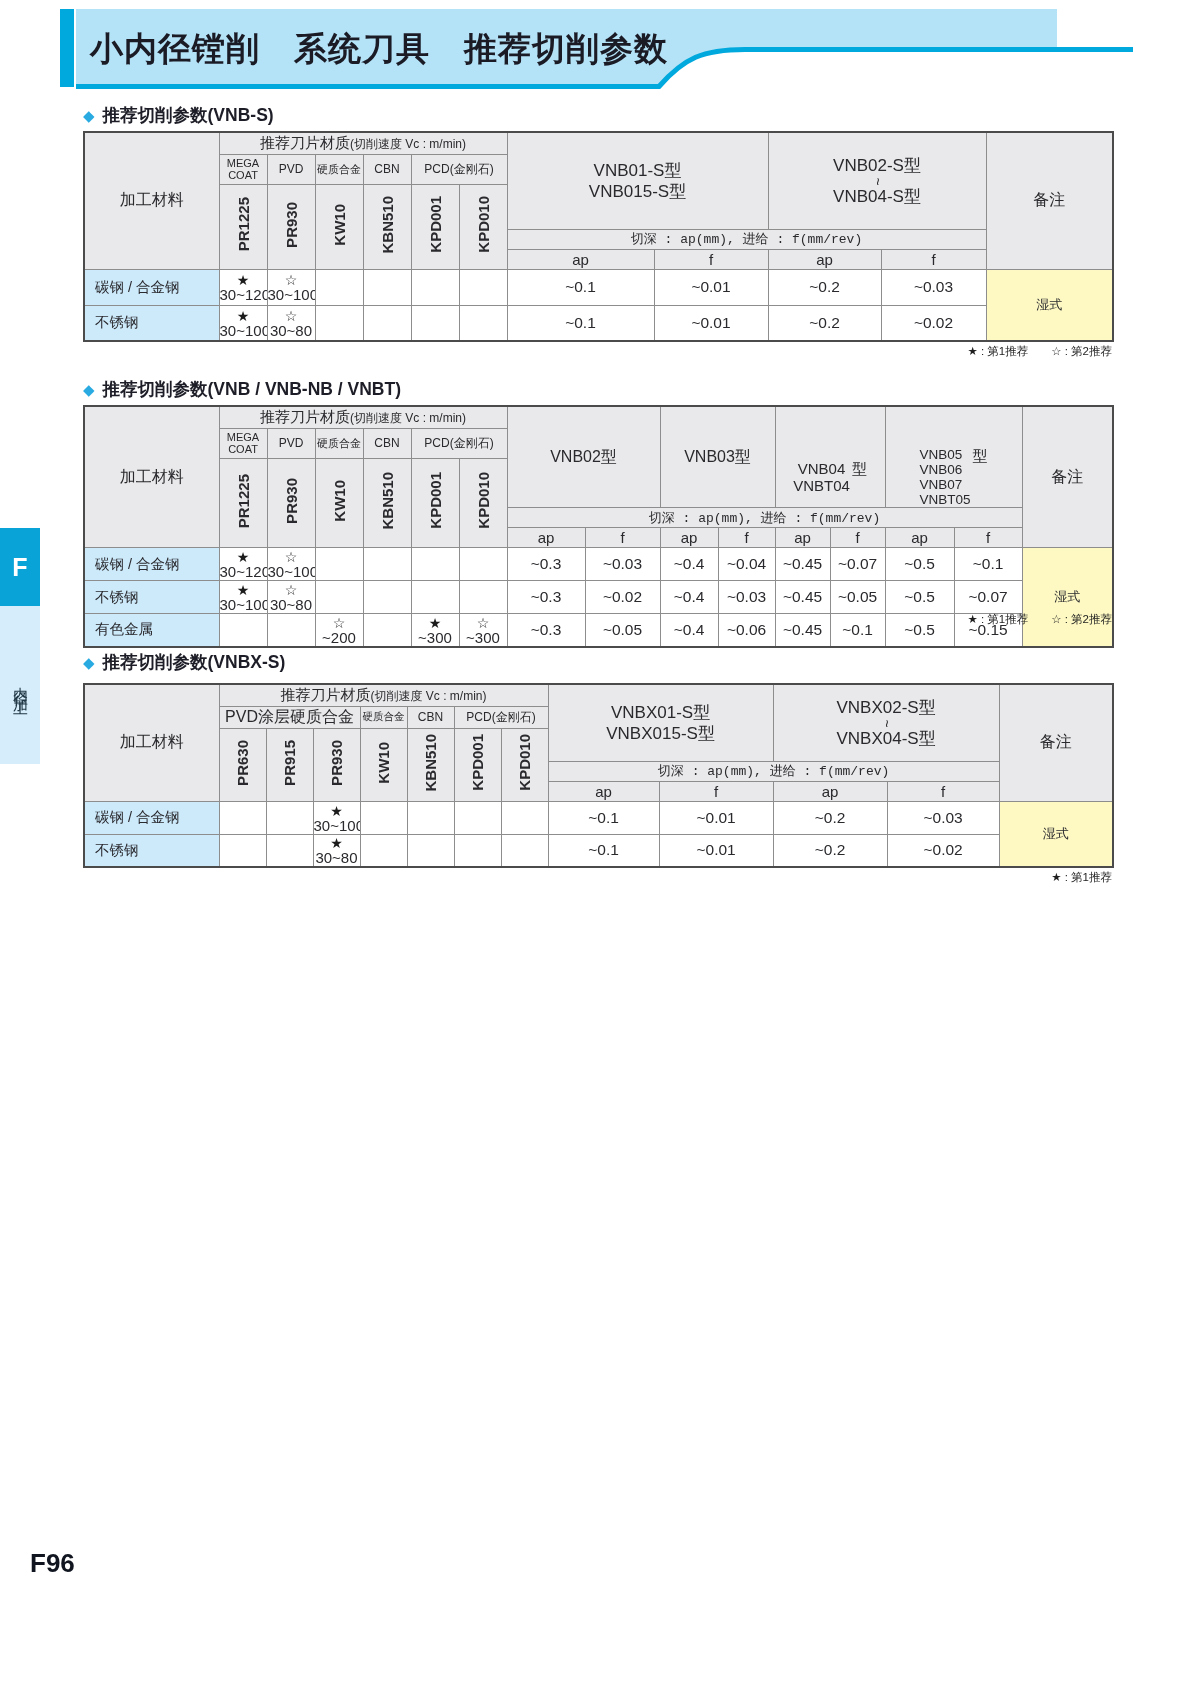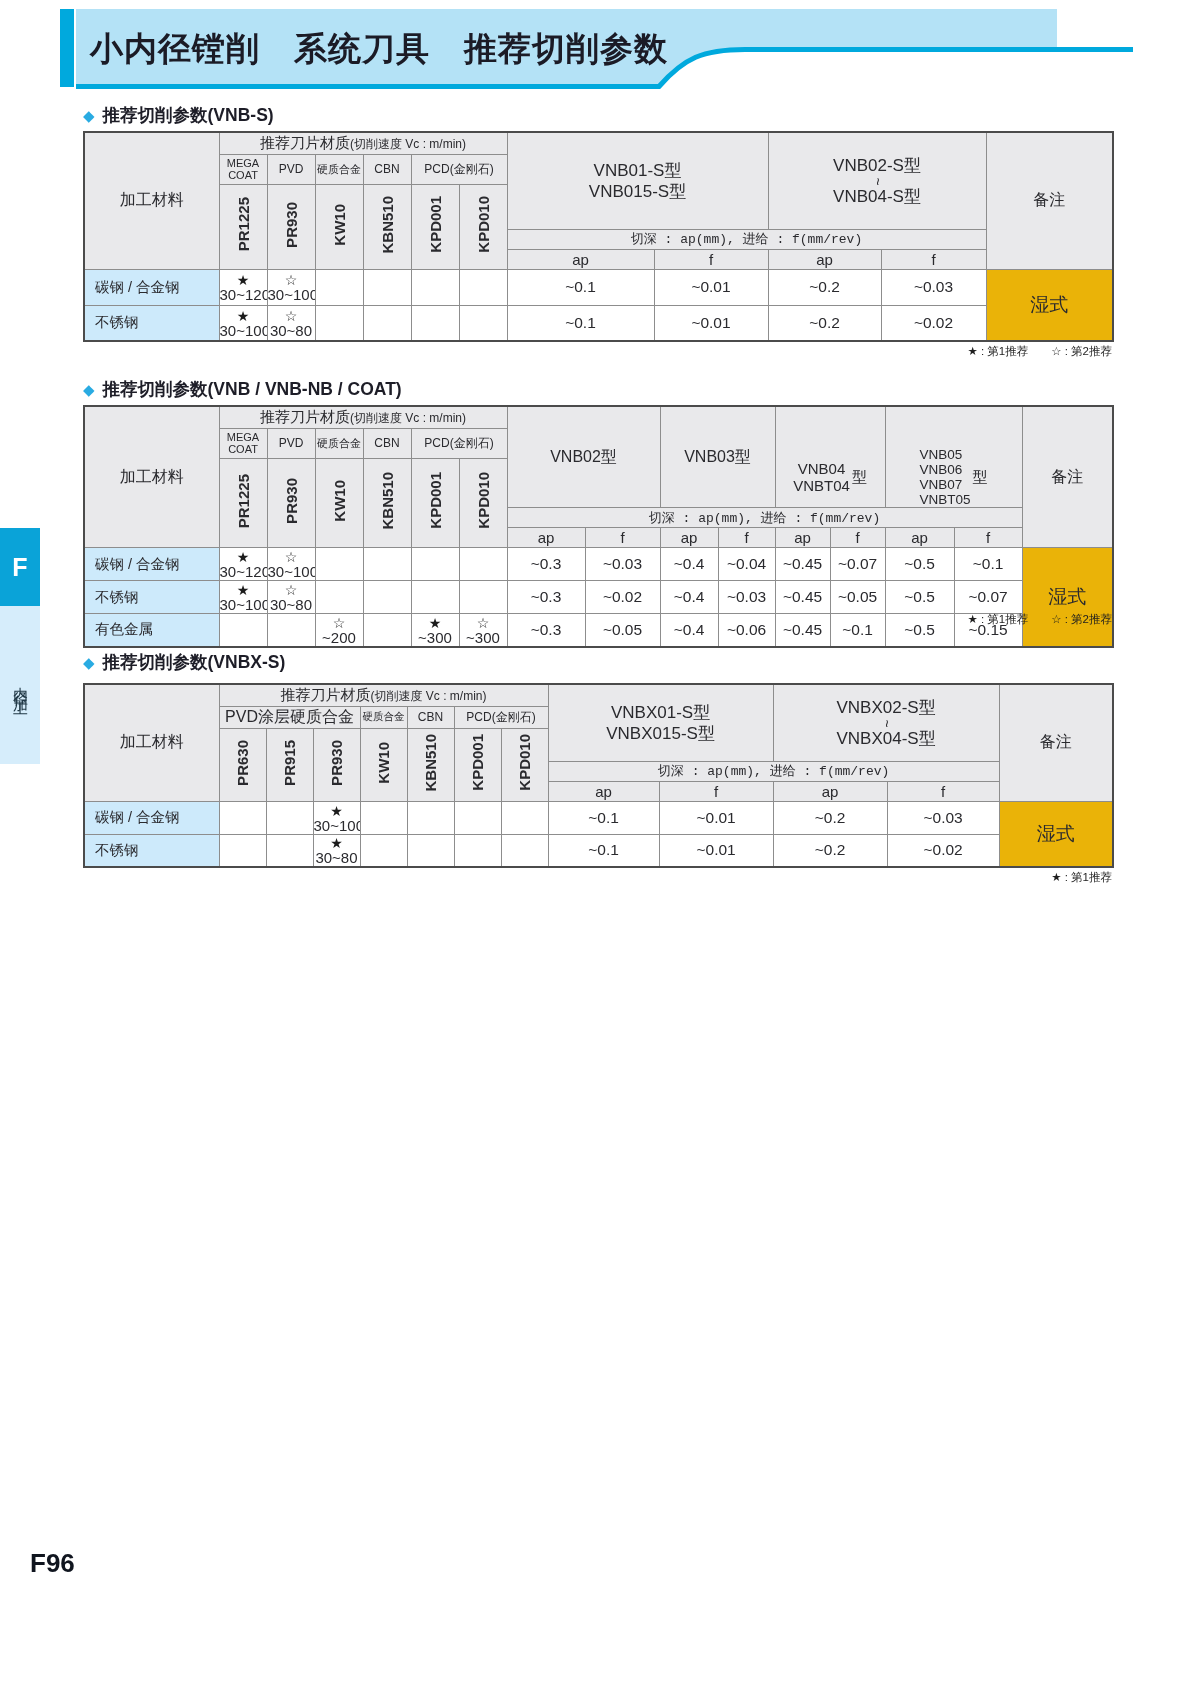--- a/index.html
+++ b/index.html
@@ -65,7 +65,7 @@
   .gcell .star { font-size:14px; line-height:15px; color:#1c1c1c; min-height:15px; }
   .gcell .rng  { font-size:15px; line-height:13px; min-height:13px; }
   .val { font-size:15.5px;margin-top:9px; }
-  .remark { font-size:19px; background:#eab308; }
+  .remark { font-size:13px; background:#fef9c3; }
   .legend {
     position:absolute; left:83px; width:1029px; text-align:right;
     font-size:11.5px; color:#1e1e1e; white-space:nowrap;

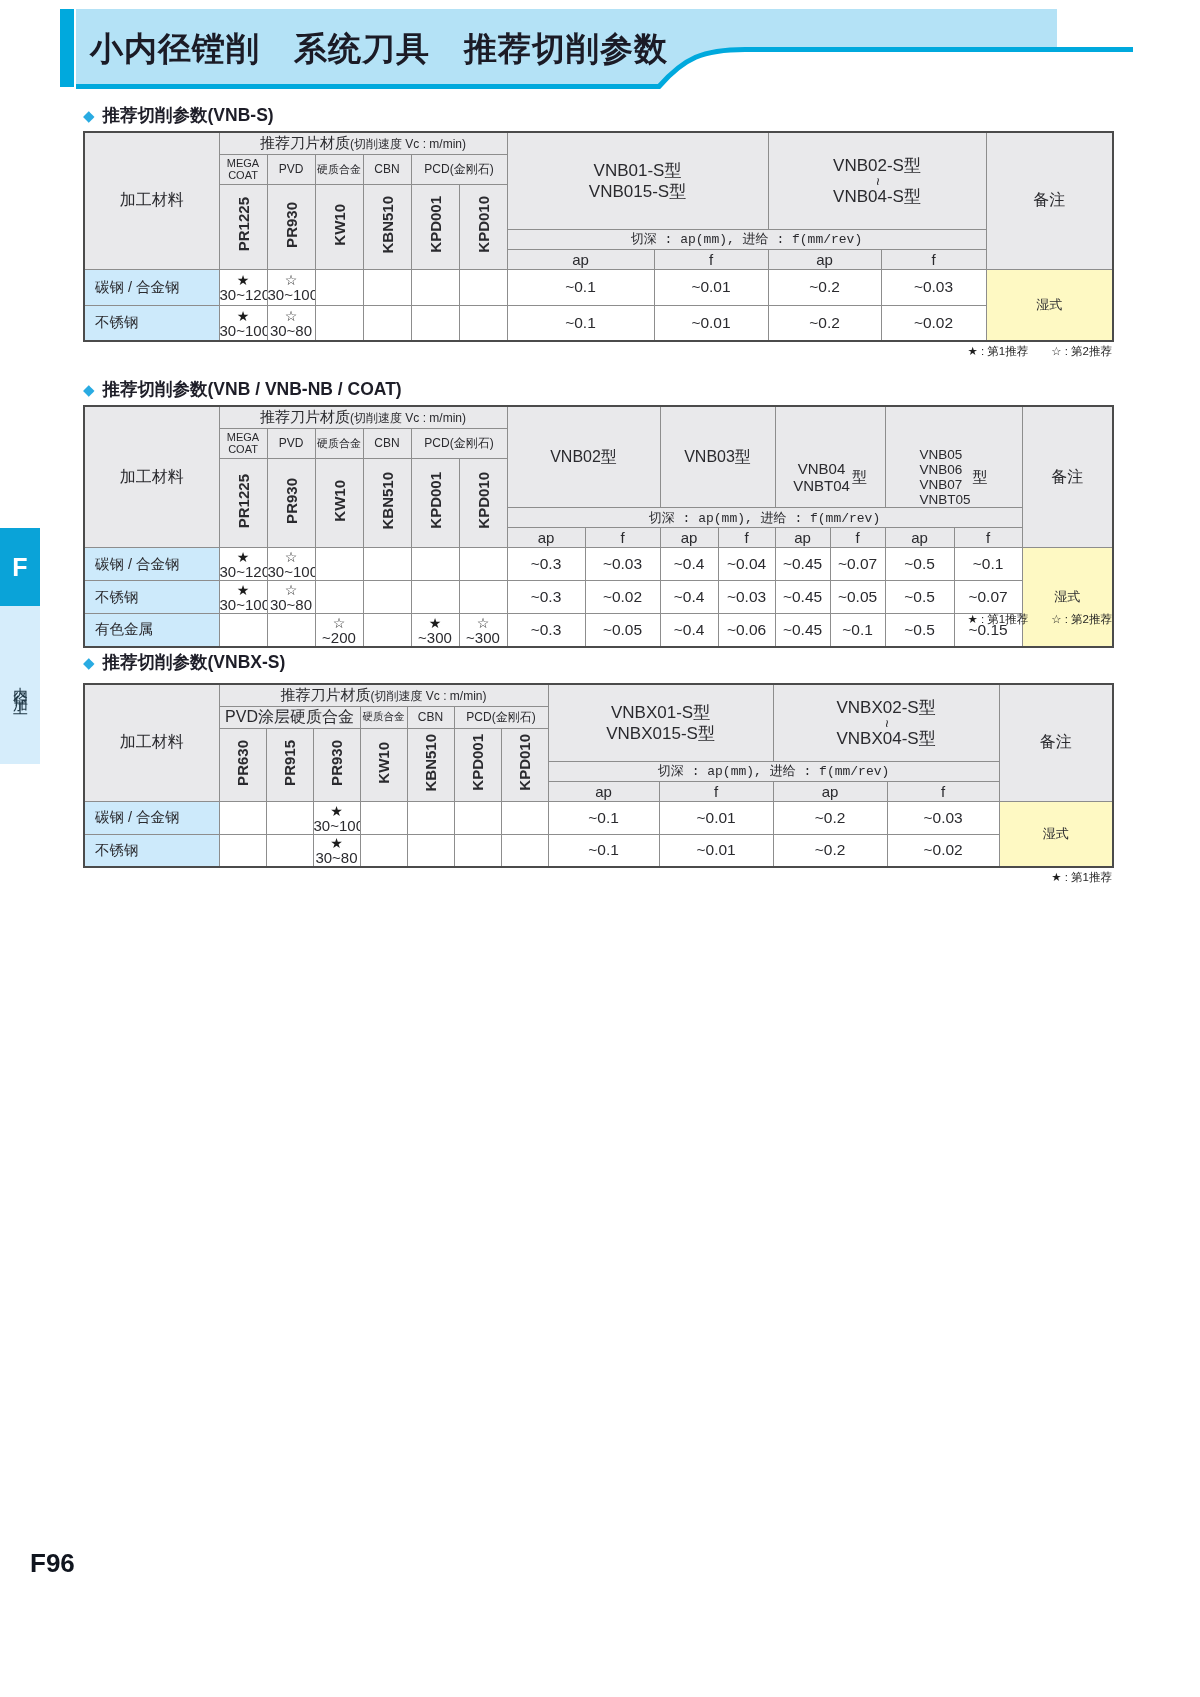--- a/index.html
+++ b/index.html
@@ -217,7 +217,7 @@
 
 <div class="sec-title" style="top:377px">
   <span class="diamond">◆</span>
-  <span>推荐切削参数(VNB / VNB-NB / COAT)</span>
+  <span>推荐切削参数(VNB / VNB-NB / VNBT)</span>
 </div>
 
 <table class="ctab" style="top:405px">

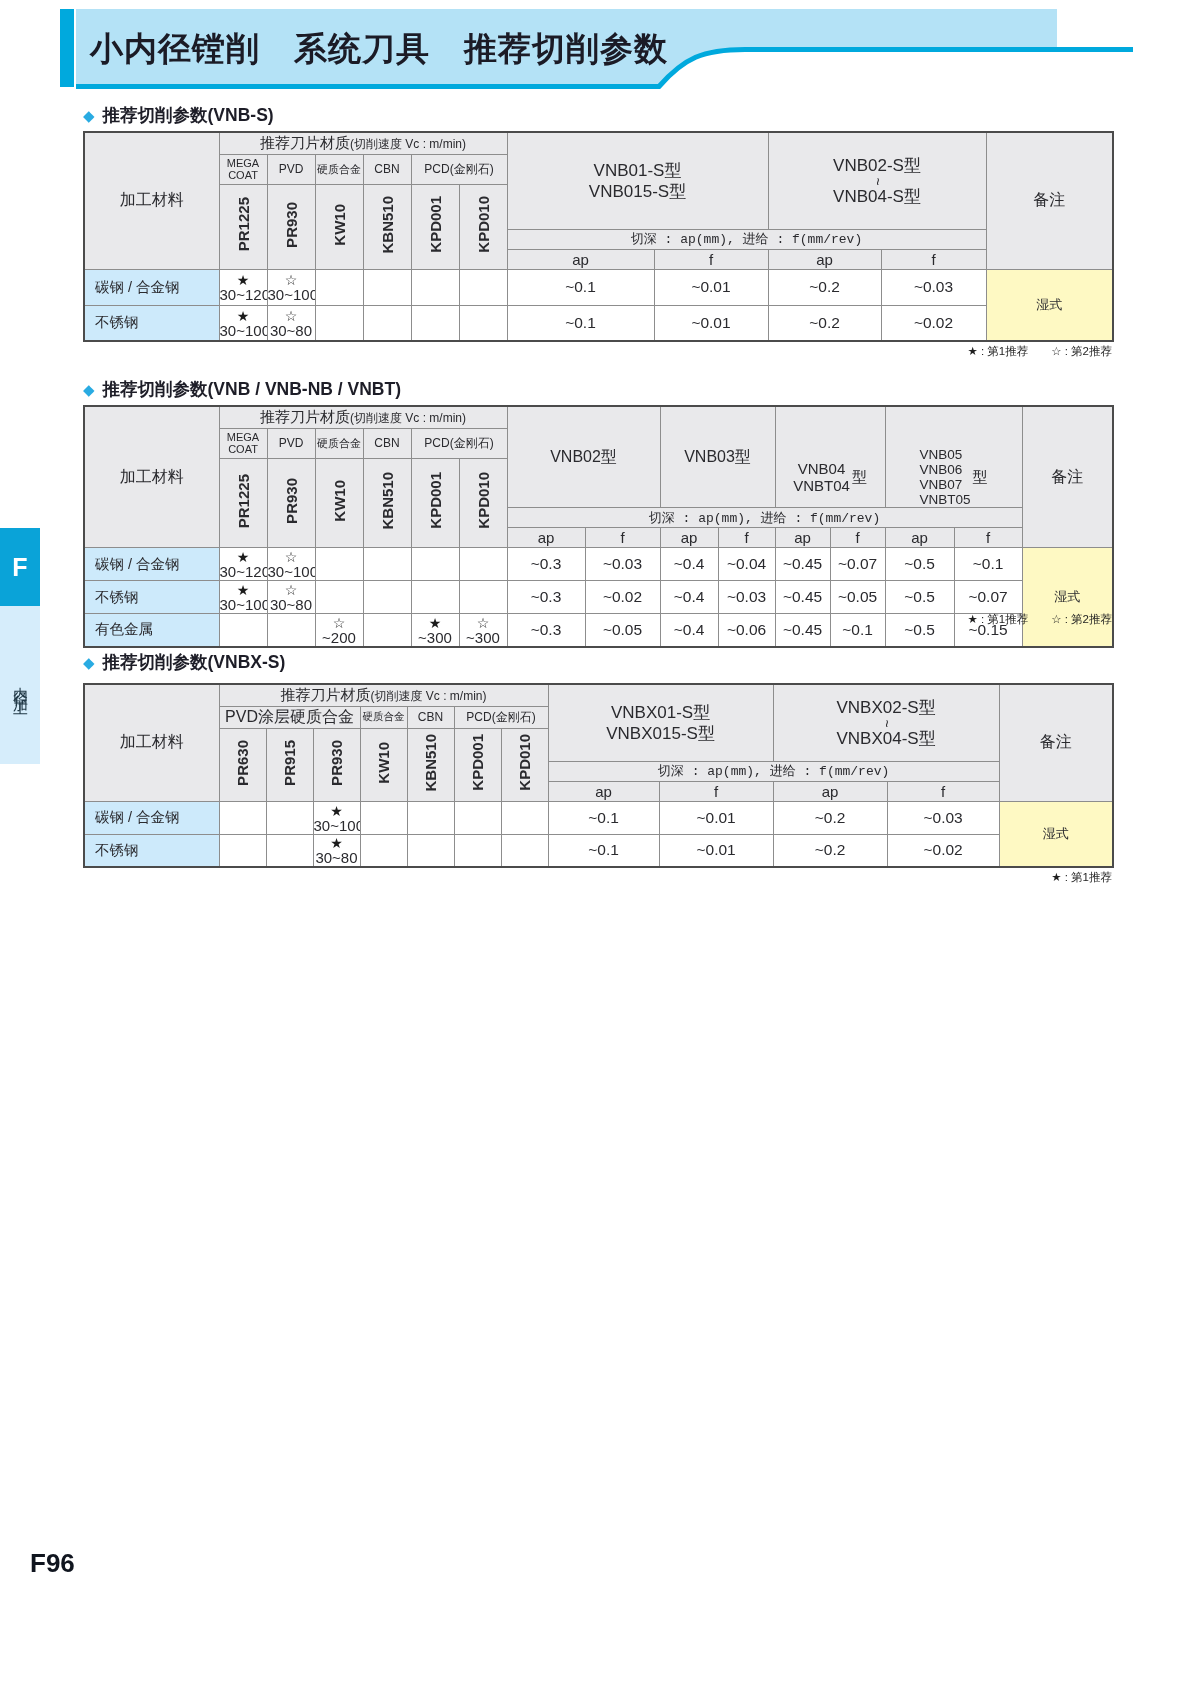--- a/index.html
+++ b/index.html
@@ -50,7 +50,7 @@
   .vtext { writing-mode:vertical-rl; transform:rotate(180deg); font-size:15px; font-weight:bold; white-space:nowrap; }
   .mh  { font-size:17px; line-height:21px; }
   .mh2 { font-size:16px; }
-  .mgf { display:flex; align-items:center; justify-content:center; gap:2px;margin-top:40px; }
+  .mgf { display:flex; align-items:flex-start; justify-content:center; gap:2px;margin-top:40px; }
   .mgl3 { font-size:15px; line-height:17px; text-align:center; }
   .mgl4 { font-size:13.5px; line-height:15px; text-align:left; }
   .msfx { font-size:15px; }

